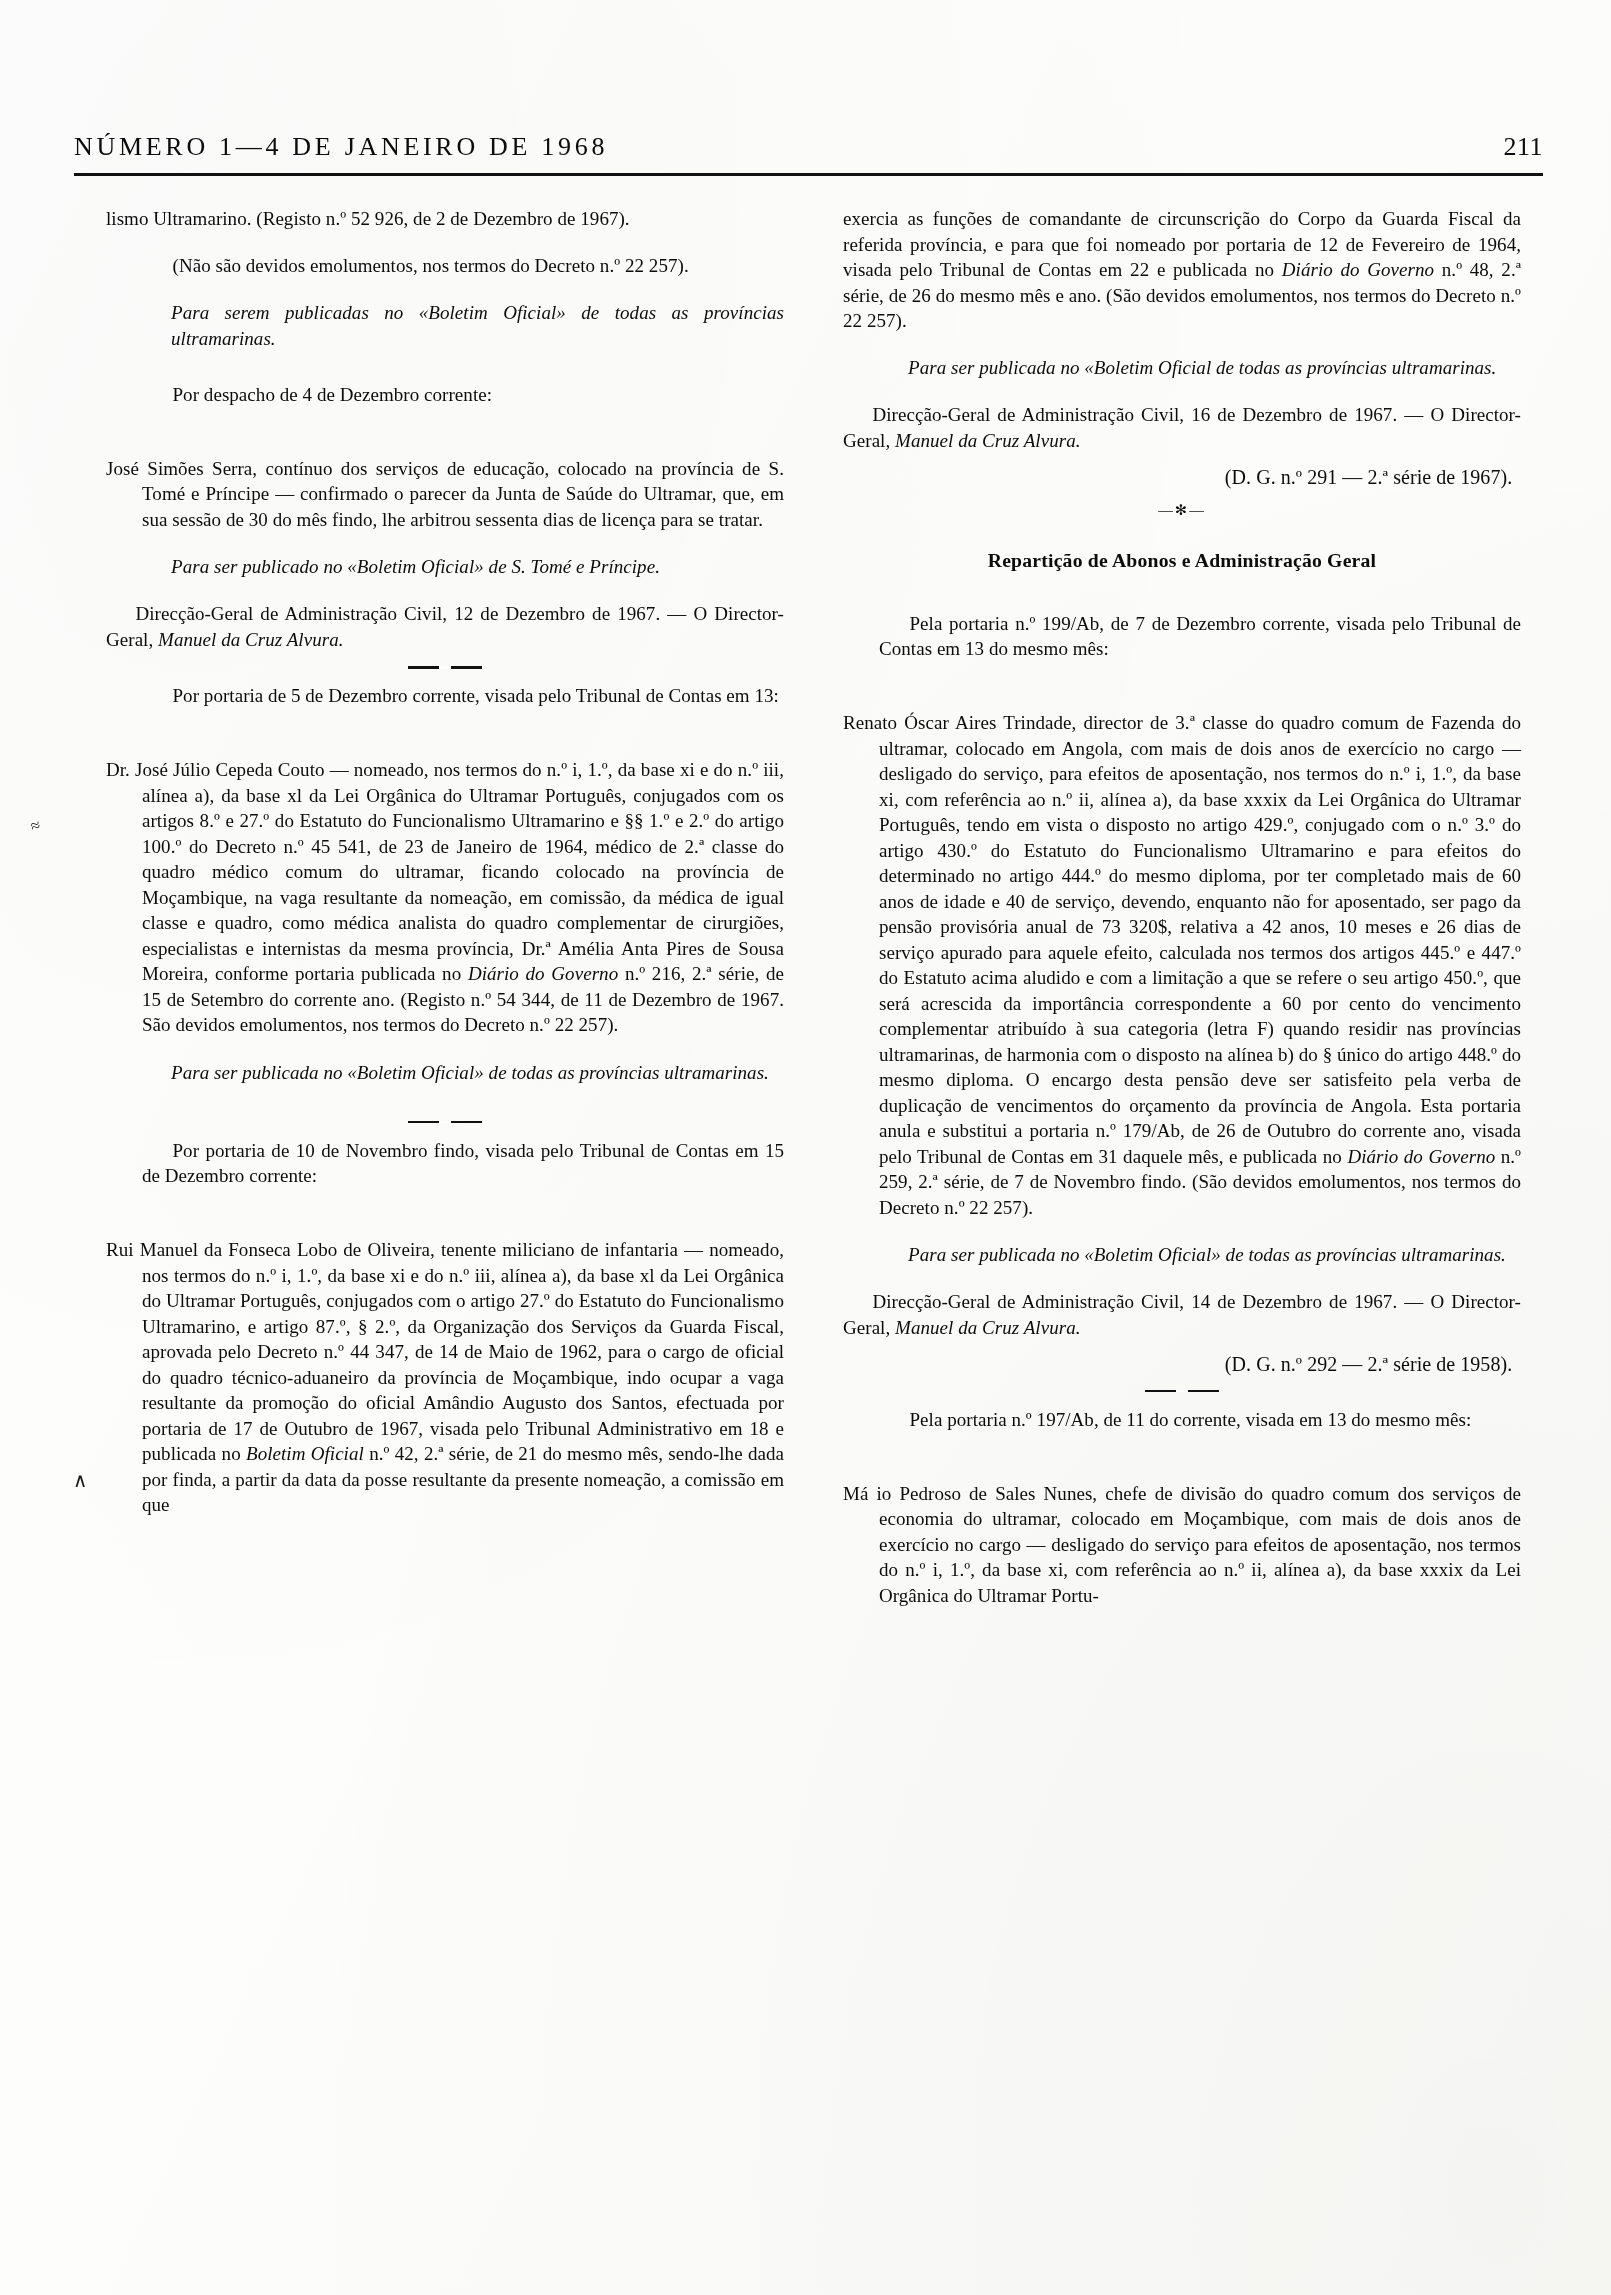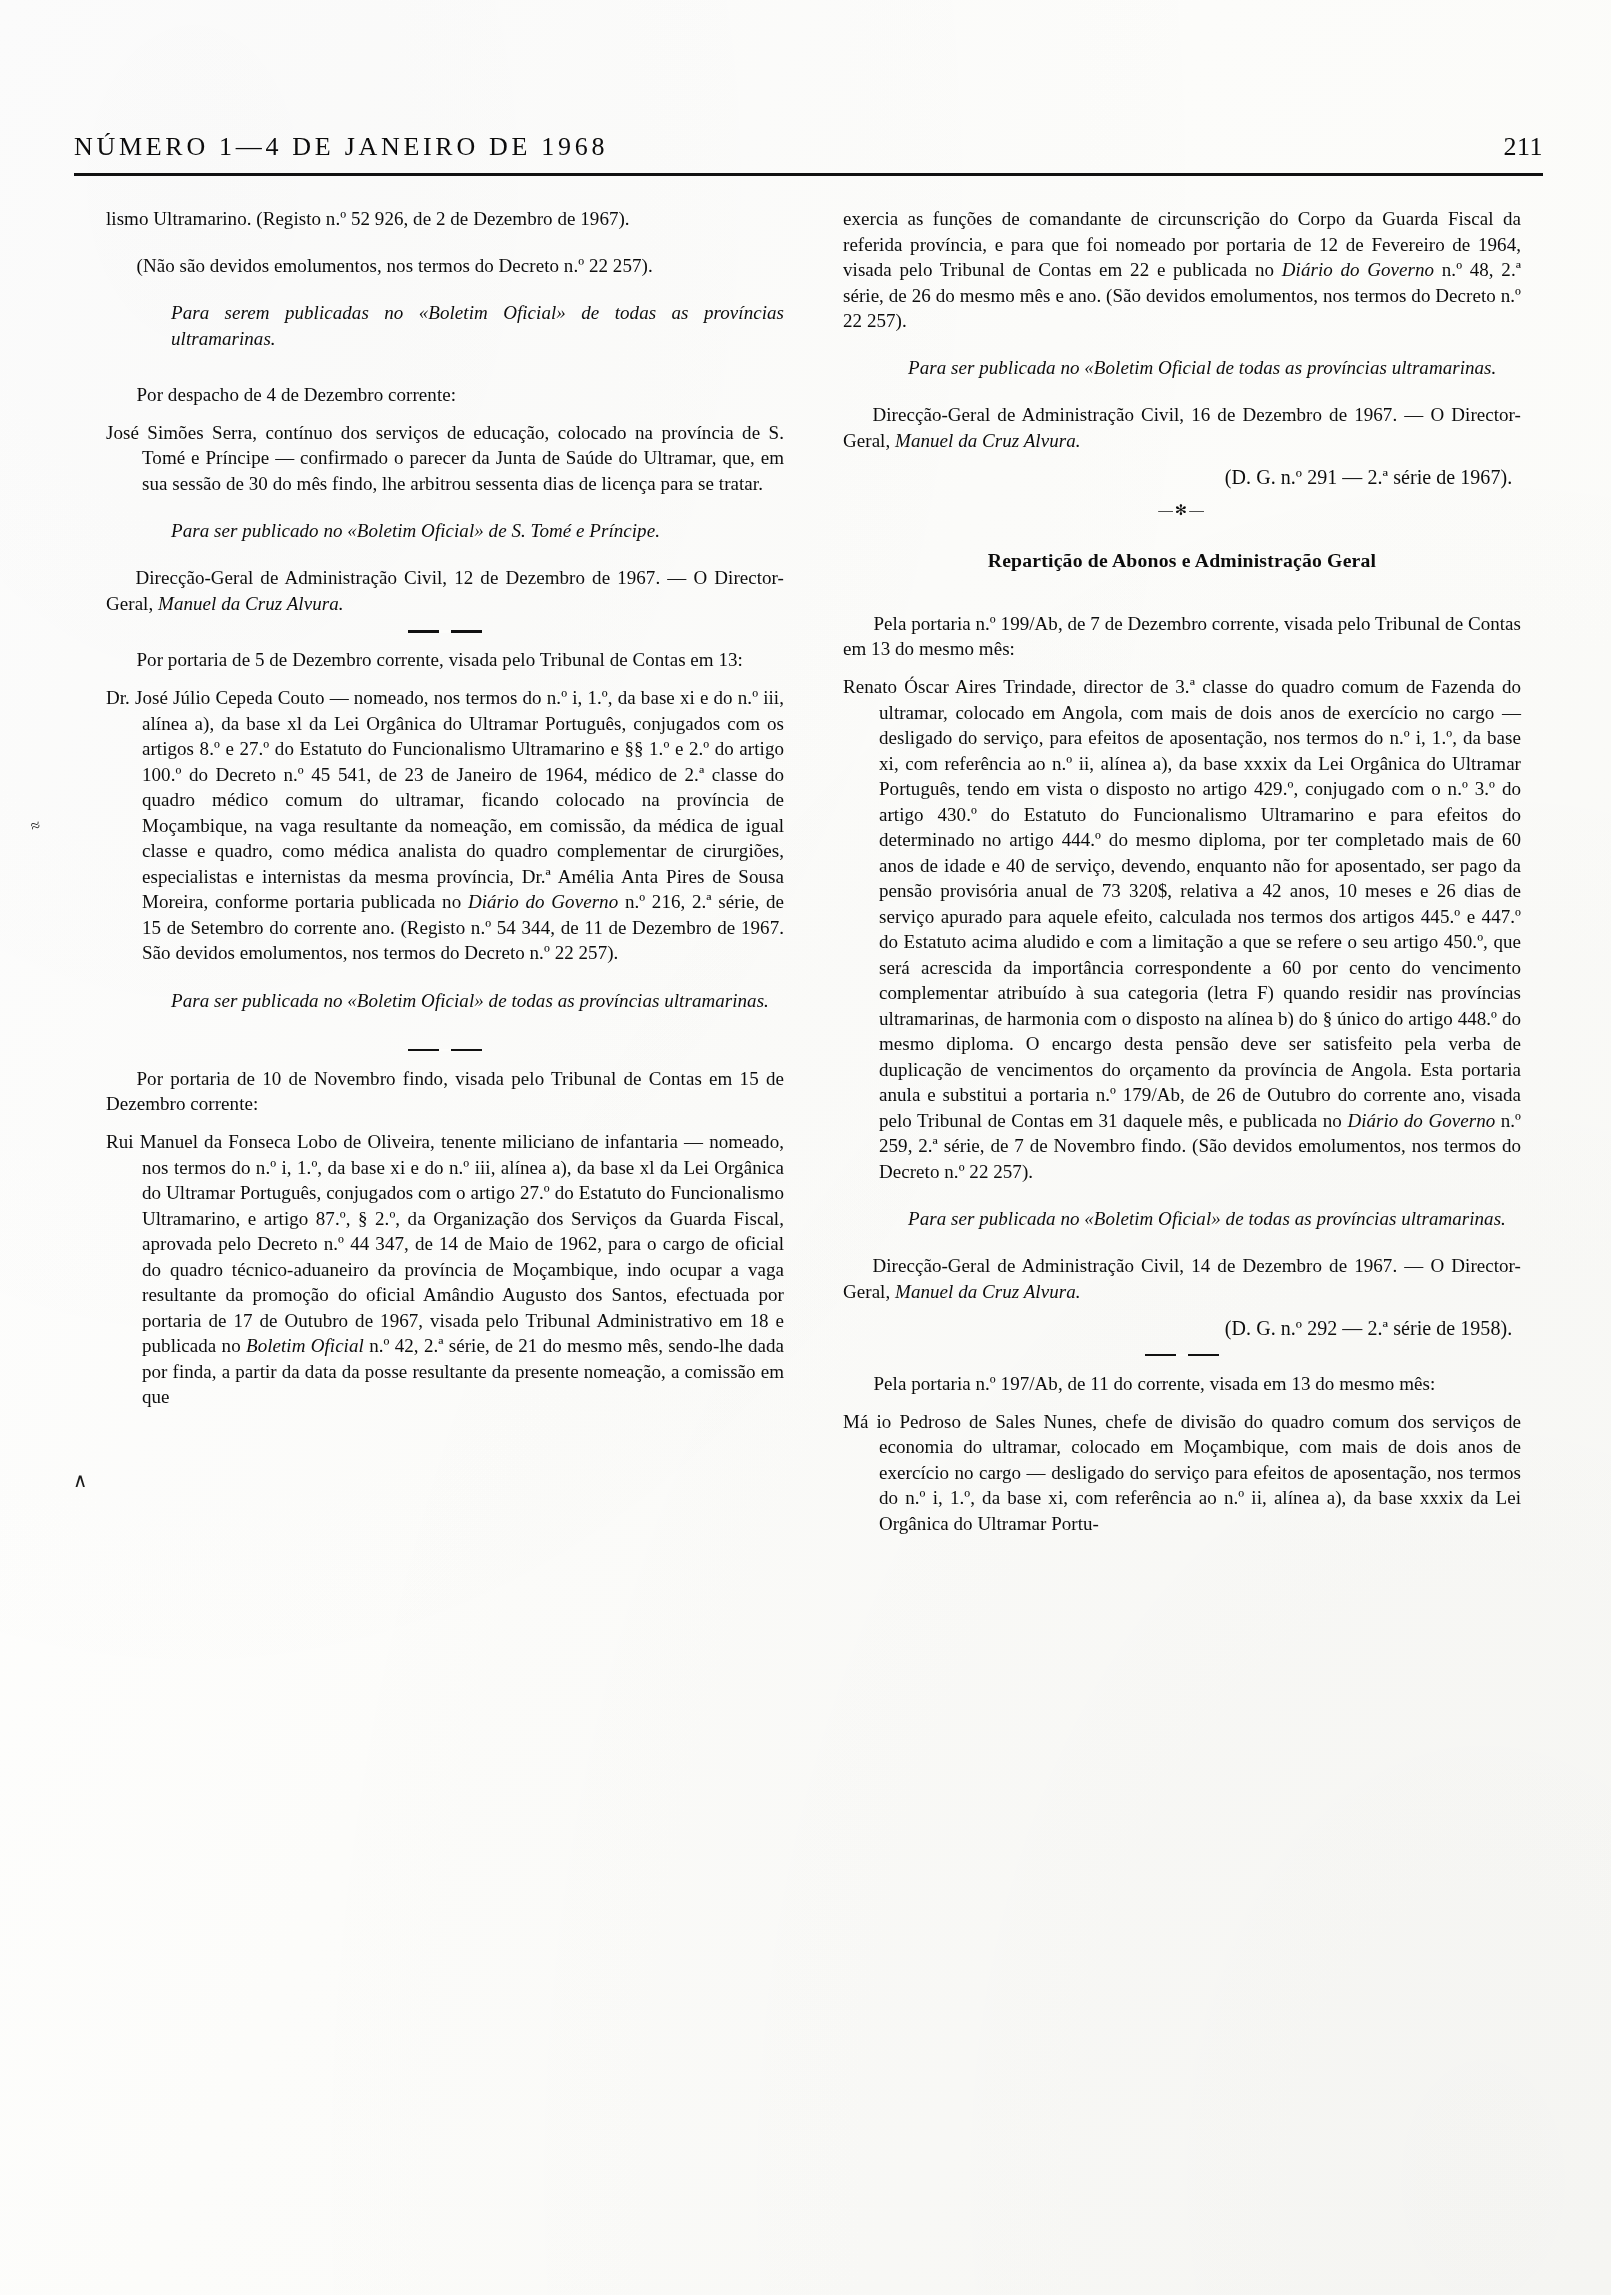--- a/index.html
+++ b/index.html
@@ -88,6 +88,7 @@
   }
   .ind {               
     text-indent: 30.5px;
+    margin-left: 36px;
   }
   .ital {
     font-style: italic;

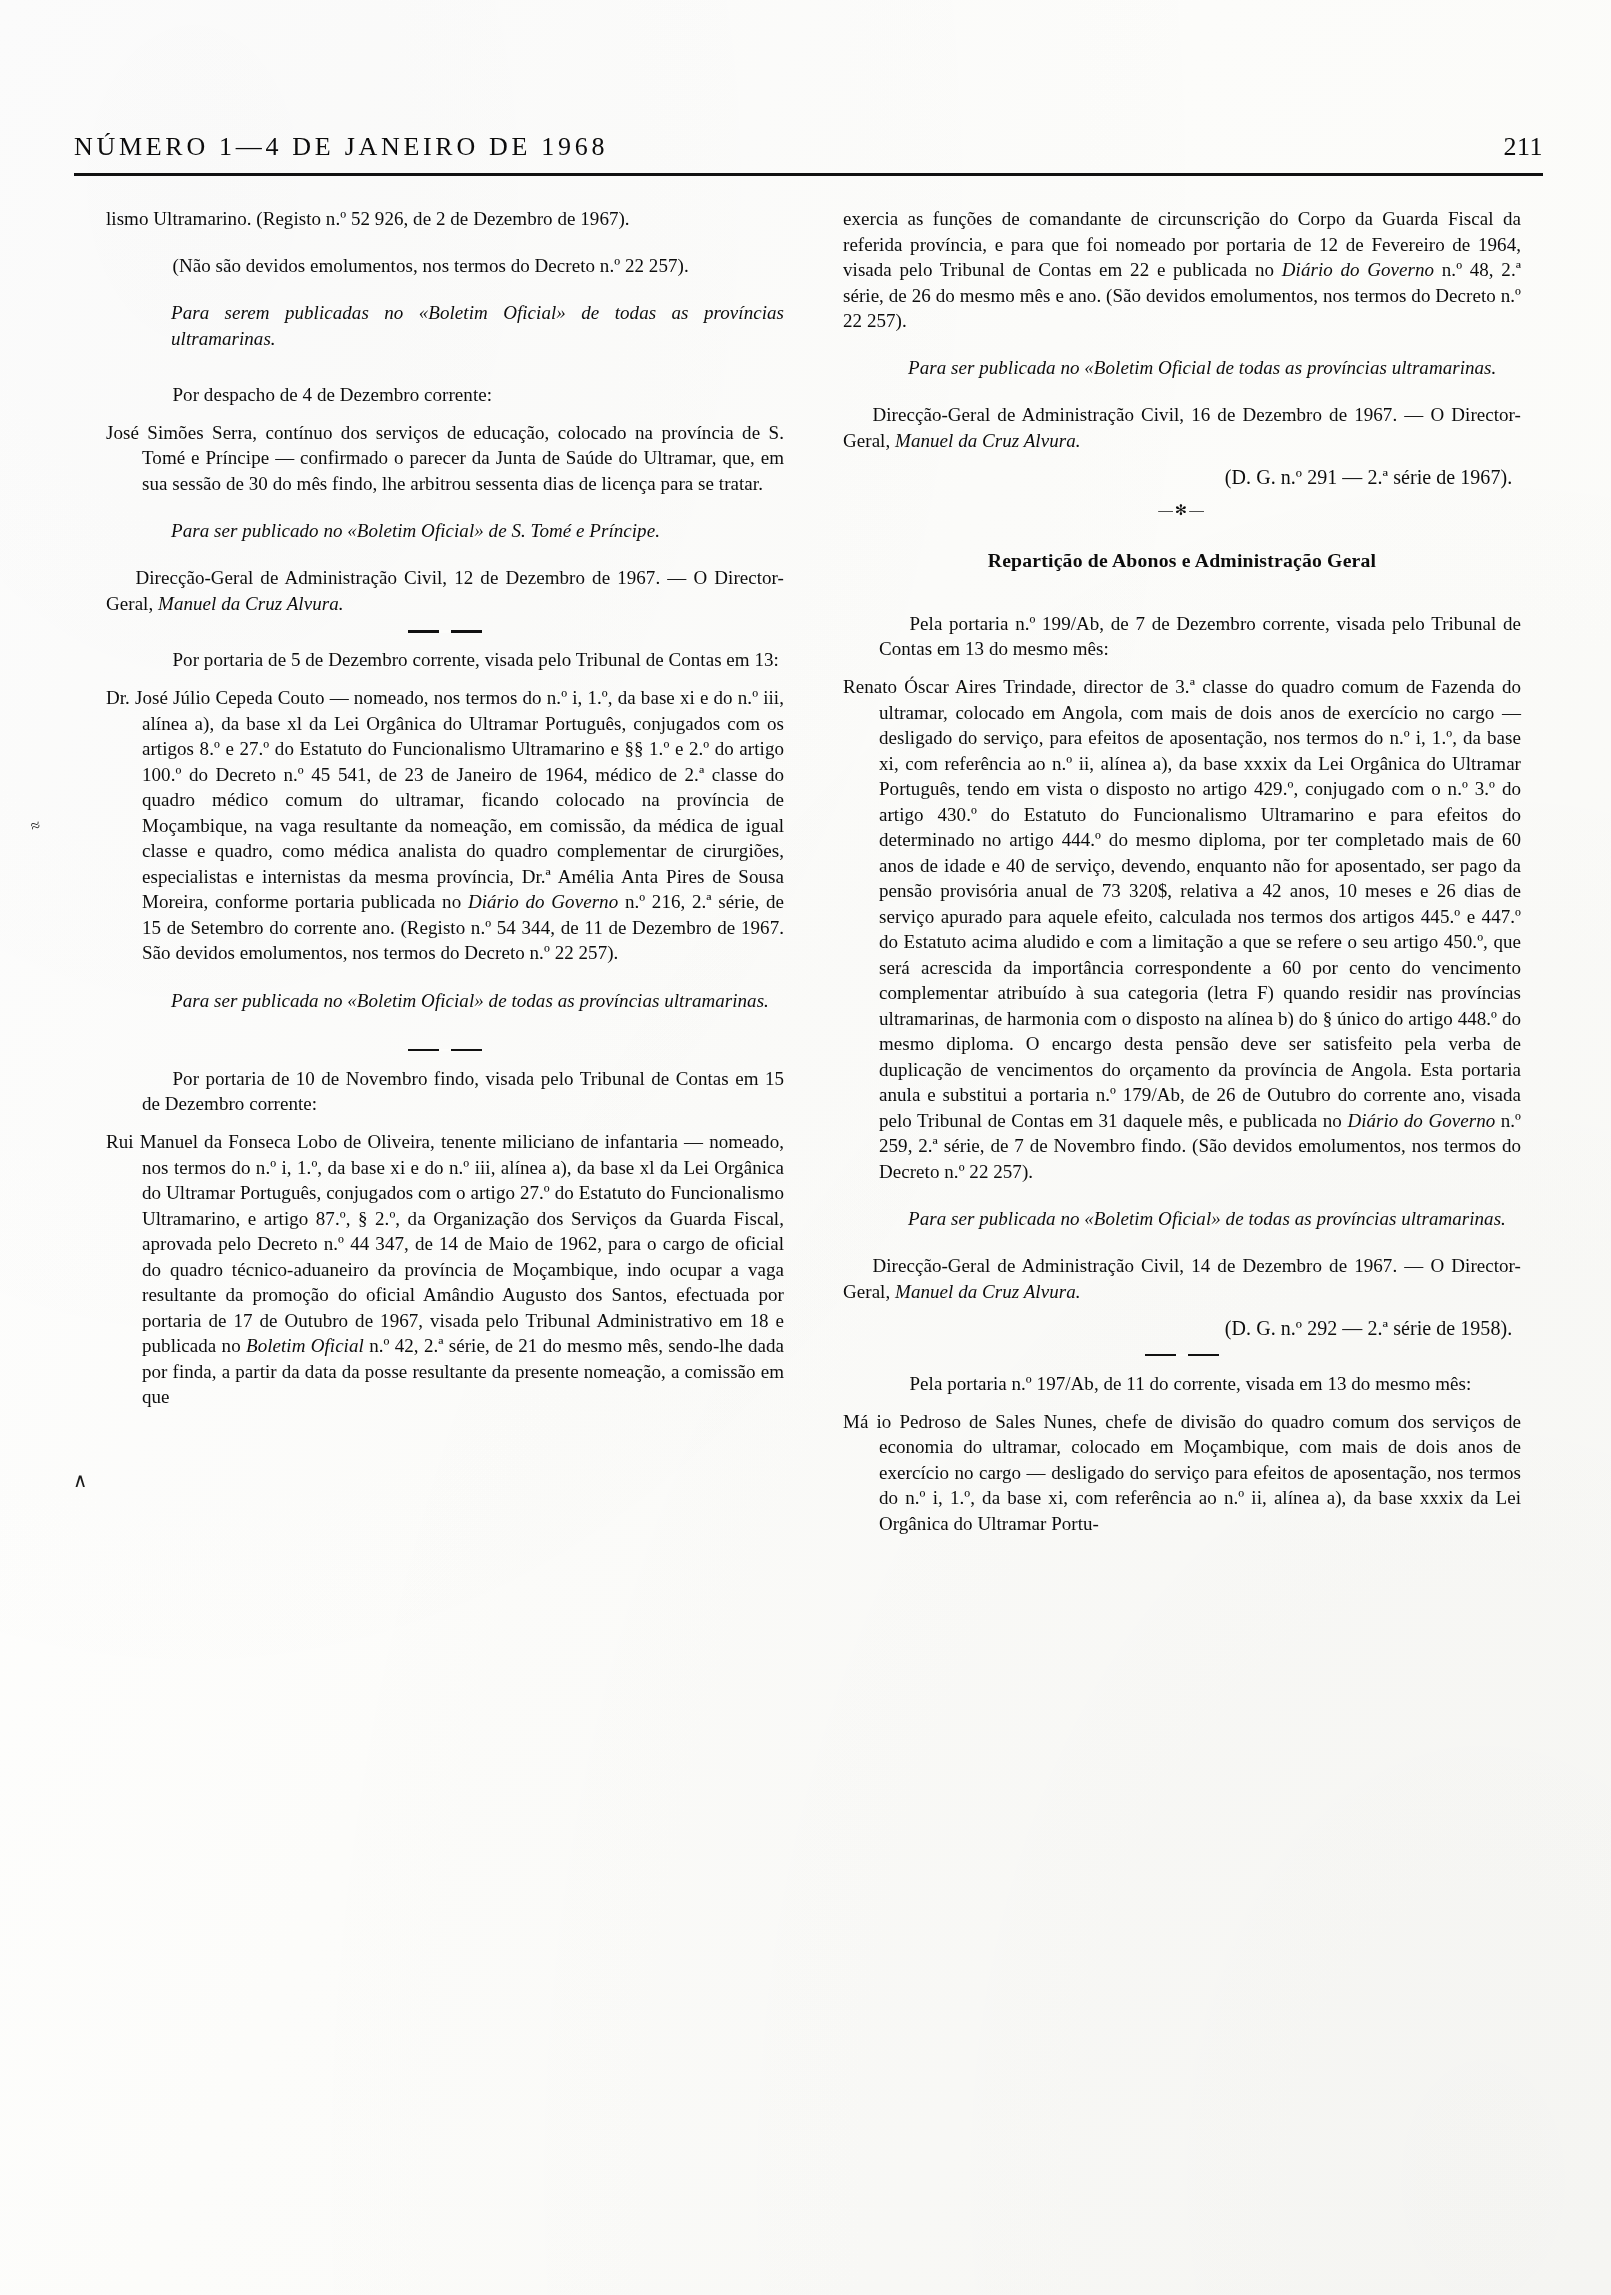--- a/index.html
+++ b/index.html
@@ -85,6 +85,7 @@
   .hang {              
     padding-left: 36px;
     text-indent: -36px;
+    margin-top: 36px;
   }
   .ind {               
     text-indent: 30.5px;

